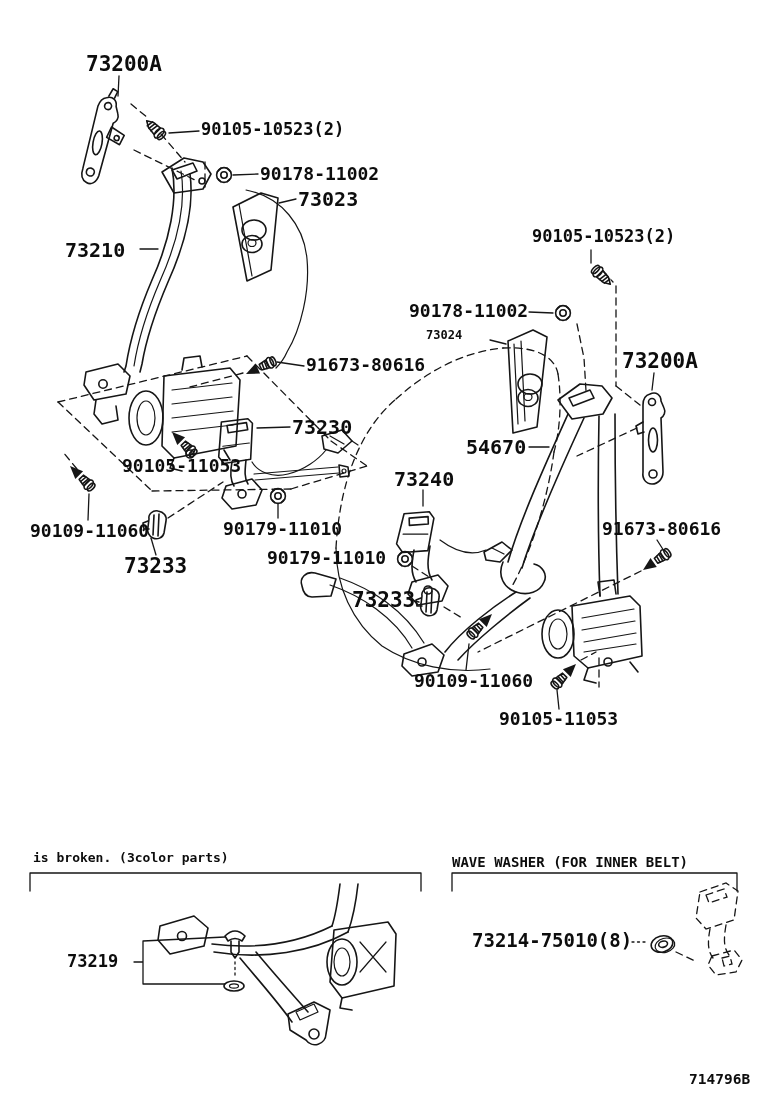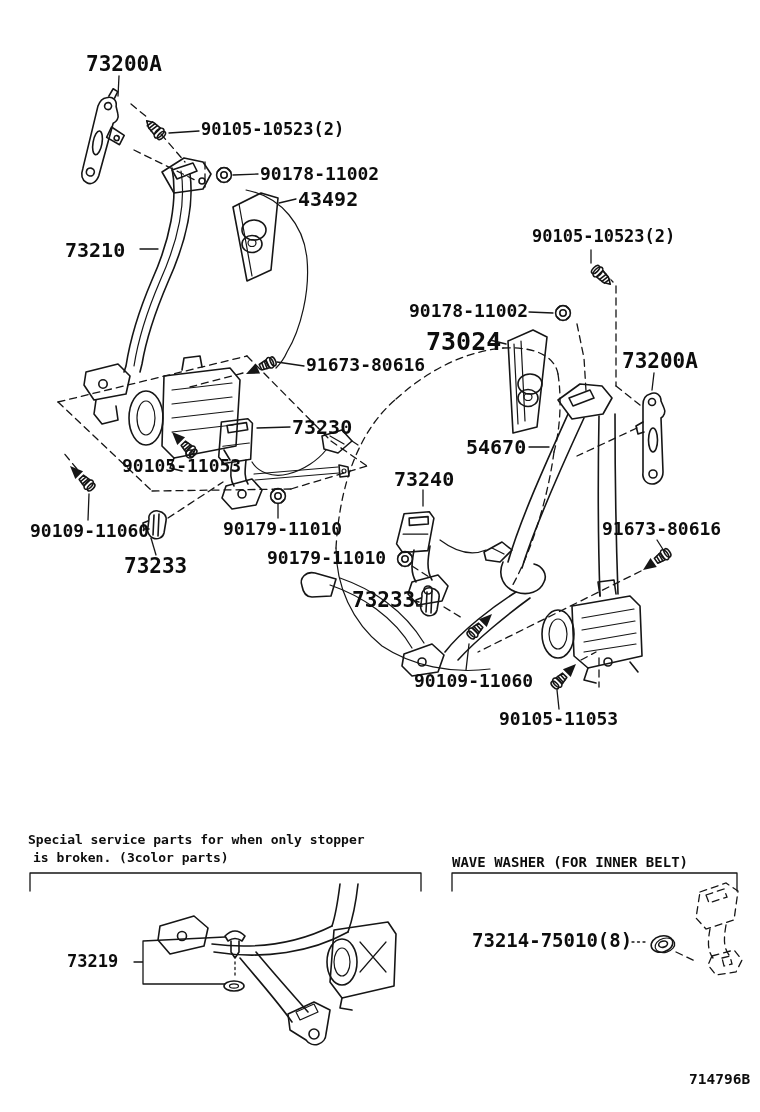--- a/index.html
+++ b/index.html
@@ -313,7 +313,7 @@
 <div class="pn" style="left:86px;top:54px;font-size:21px">73200A</div>
 <div class="pn" style="left:201px;top:121px;font-size:17px">90105-10523(2)</div>
 <div class="pn" style="left:260px;top:165px;font-size:18px">90178-11002</div>
-<div class="pn" style="left:298px;top:189px;font-size:20px">43492</div>
+<div class="pn" style="left:298px;top:189px;font-size:20px">73023</div>
 <div class="pn" style="left:65px;top:240px;font-size:20px">73210</div>
 <div class="pn" style="left:306px;top:356px;font-size:18px">91673-80616</div>
 <div class="pn" style="left:292px;top:417px;font-size:20px">73230</div>

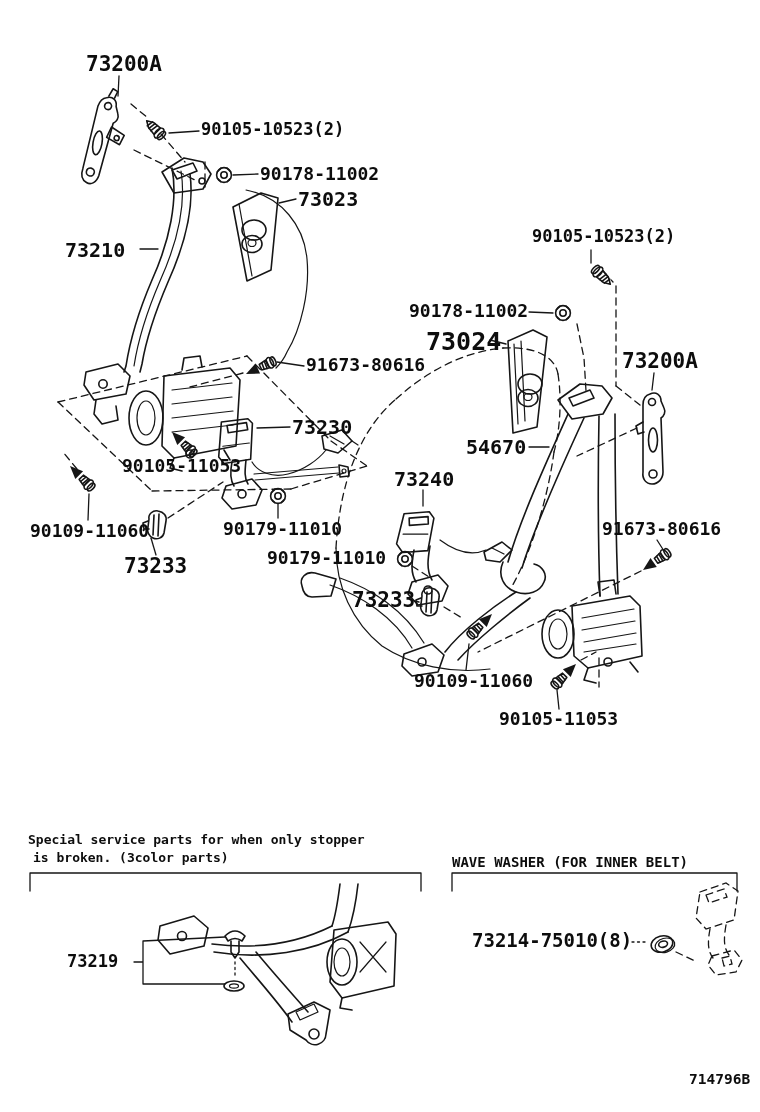--- a/index.html
+++ b/index.html
@@ -324,7 +324,7 @@
 
 <div class="pn" style="left:532px;top:228px;font-size:17px">90105-10523(2)</div>
 <div class="pn" style="left:409px;top:302px;font-size:18px">90178-11002</div>
-<div class="pn" style="left:426px;top:329px;font-size:25px">73024</div>
+<div class="pn" style="left:426px;top:329px;font-size:12px">73024</div>
 <div class="pn" style="left:622px;top:351px;font-size:21px">73200A</div>
 <div class="pn" style="left:466px;top:437px;font-size:20px">54670</div>
 <div class="pn" style="left:394px;top:469px;font-size:20px">73240</div>

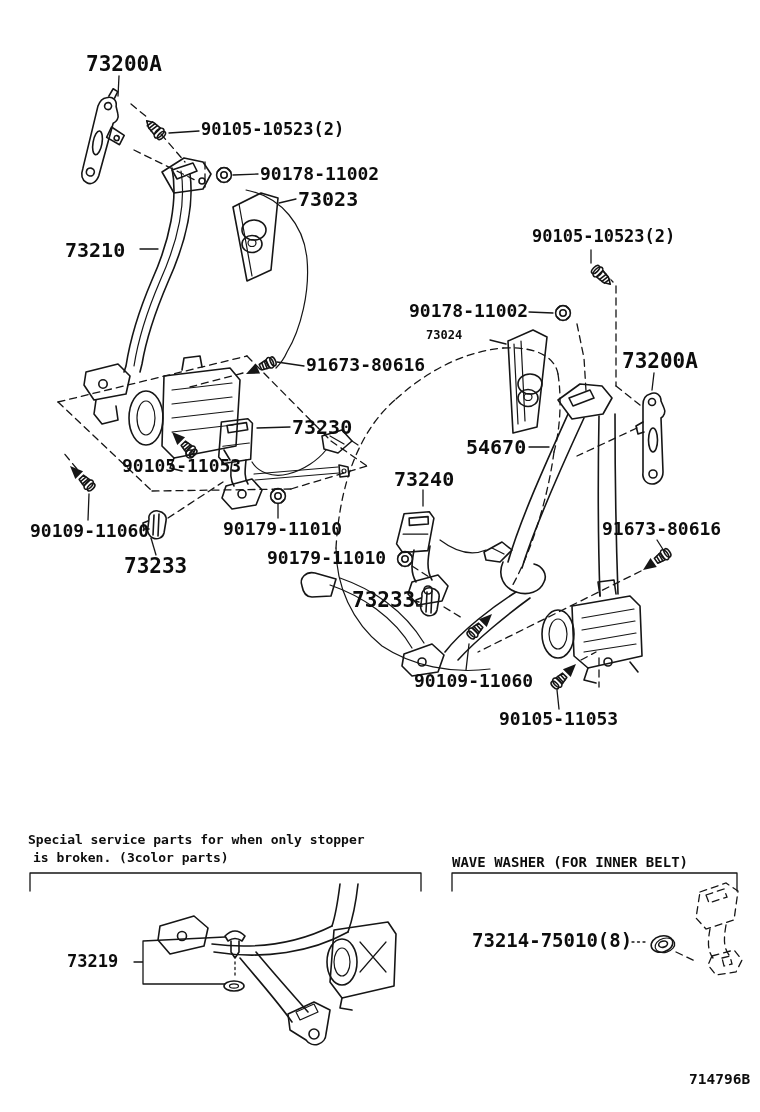--- a/index.html
+++ b/index.html
@@ -334,7 +334,6 @@
 <div class="pn" style="left:414px;top:672px;font-size:18px">90109-11060</div>
 <div class="pn" style="left:499px;top:710px;font-size:18px">90105-11053</div>
 
-<div class="nt" style="left:28px;top:833px;font-size:13px">Special service parts for when only stopper</div>
 <div class="nt" style="left:33px;top:851px;font-size:13px">is broken. (3color parts)</div>
 <div class="nt" style="left:452px;top:855px;font-size:14px">WAVE WASHER (FOR INNER BELT)</div>
 

